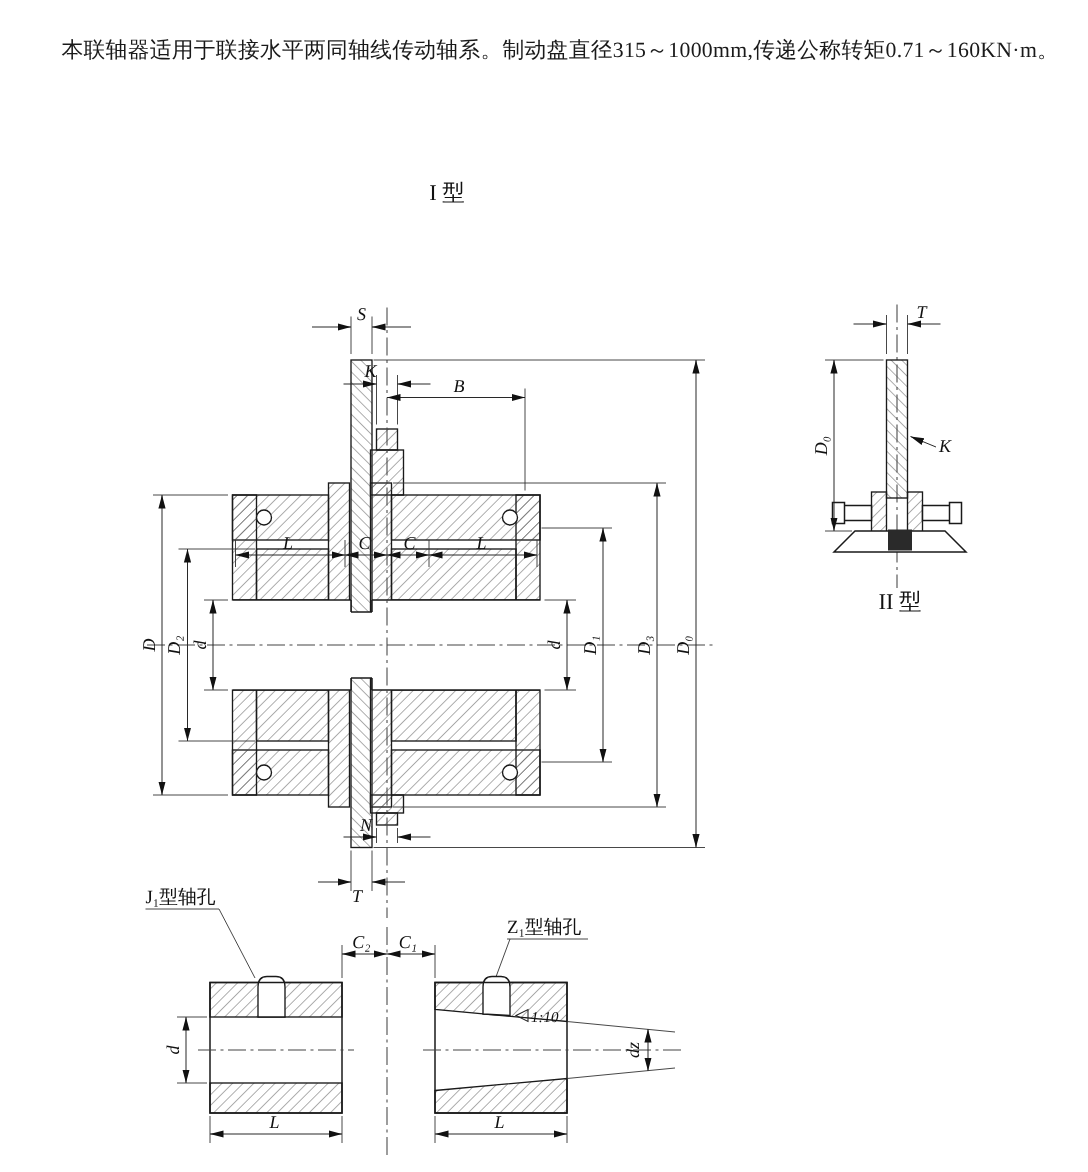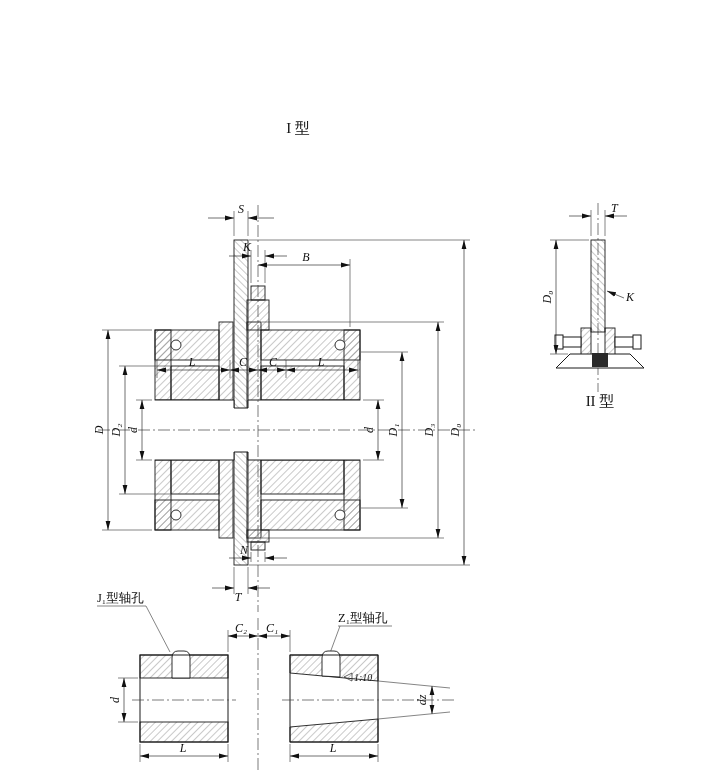--- a/index.html
+++ b/index.html
@@ -301,6 +301,7 @@
   </g>
 </svg>
 
+  <p class="intro">本联轴器适用于联接水平两同轴线传动轴系。制动盘直径315～1000mm,传递公称转矩0.71～160KN·m。</p>
 
 </div>
 

